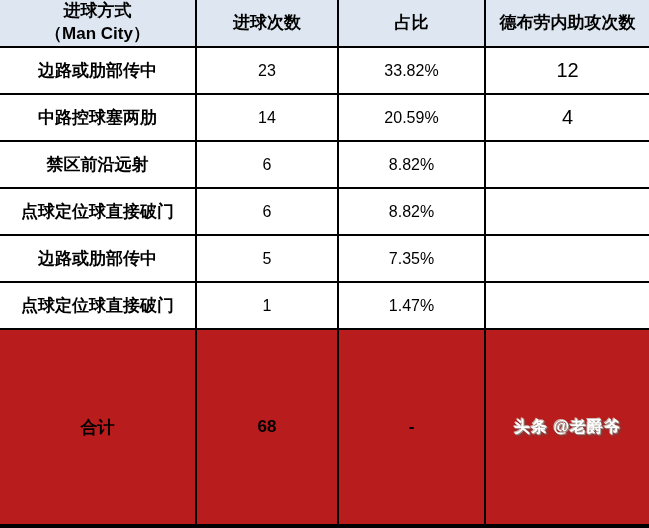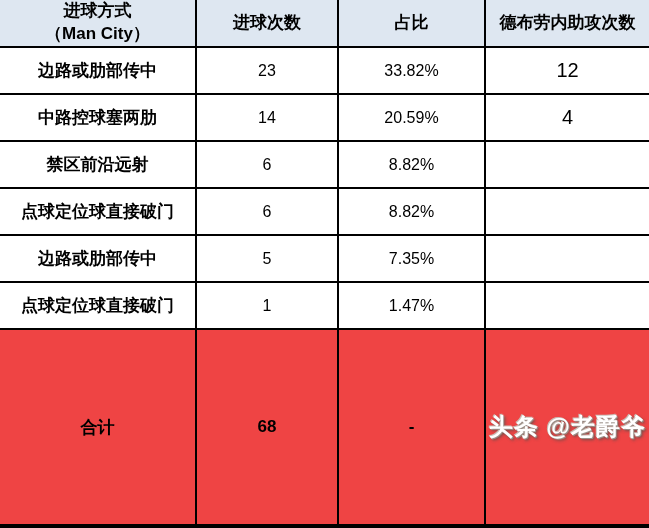--- a/index.html
+++ b/index.html
@@ -40,7 +40,7 @@
   td.num-cell    { font-weight: normal; font-size: 16px; }
   td.assist-cell { font-weight: normal; font-size: 20px; }
   tr.total-row td {
-    background: #ef4444;
+    background: #b91c1c;
     font-weight: bold;
     font-size: 17px;
     text-align: center;

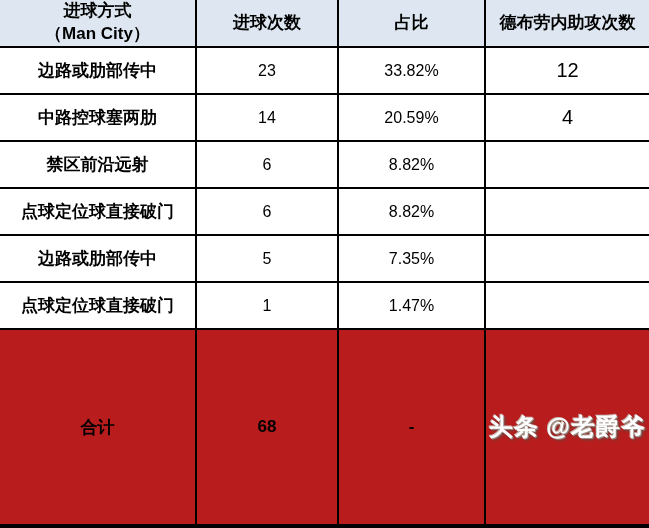--- a/index.html
+++ b/index.html
@@ -47,7 +47,7 @@
   }
   .wm-text {
     color: #ffffff;
-    font-size: 24px;
+    font-size: 16px;
     font-weight: bold;
     letter-spacing: 1px;
     text-shadow: 1px 1px 0 #9a8f88, -1px -1px 0 #c9beb6, 2px 2px 3px rgba(90,80,75,0.85);

